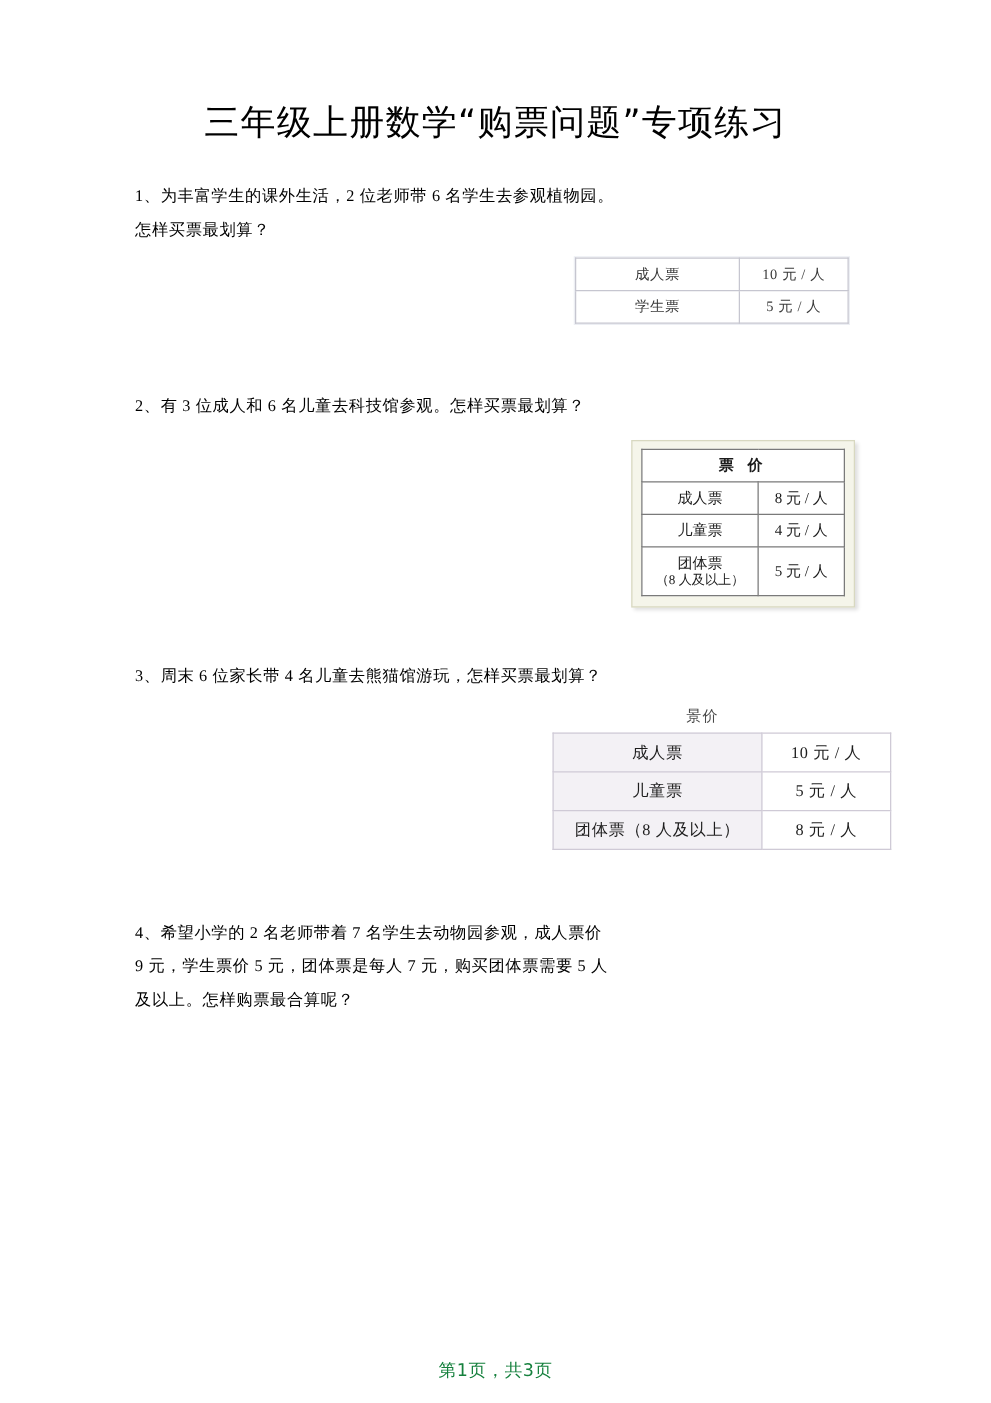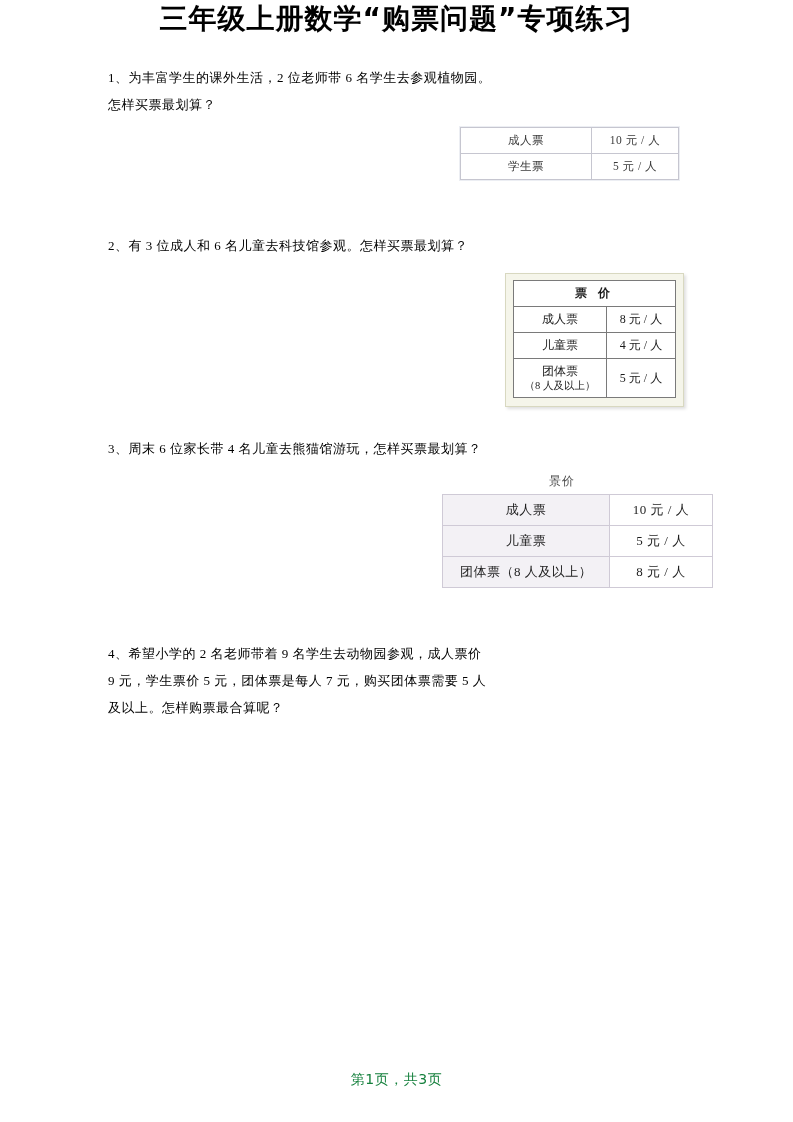--- a/index.html
+++ b/index.html
@@ -25,10 +25,11 @@
   .doc-title {
     text-align: center;
     font-family: "DejaVu Sans", "Liberation Sans", sans-serif;
-    font-weight: bold;
+    font-weight: normal;
     font-size: 28px;
     letter-spacing: 1px;
-    margin: 0;
+    margin: 17px;
+    padding-top: 62px;
     color: #000;
   }
   .q-block {

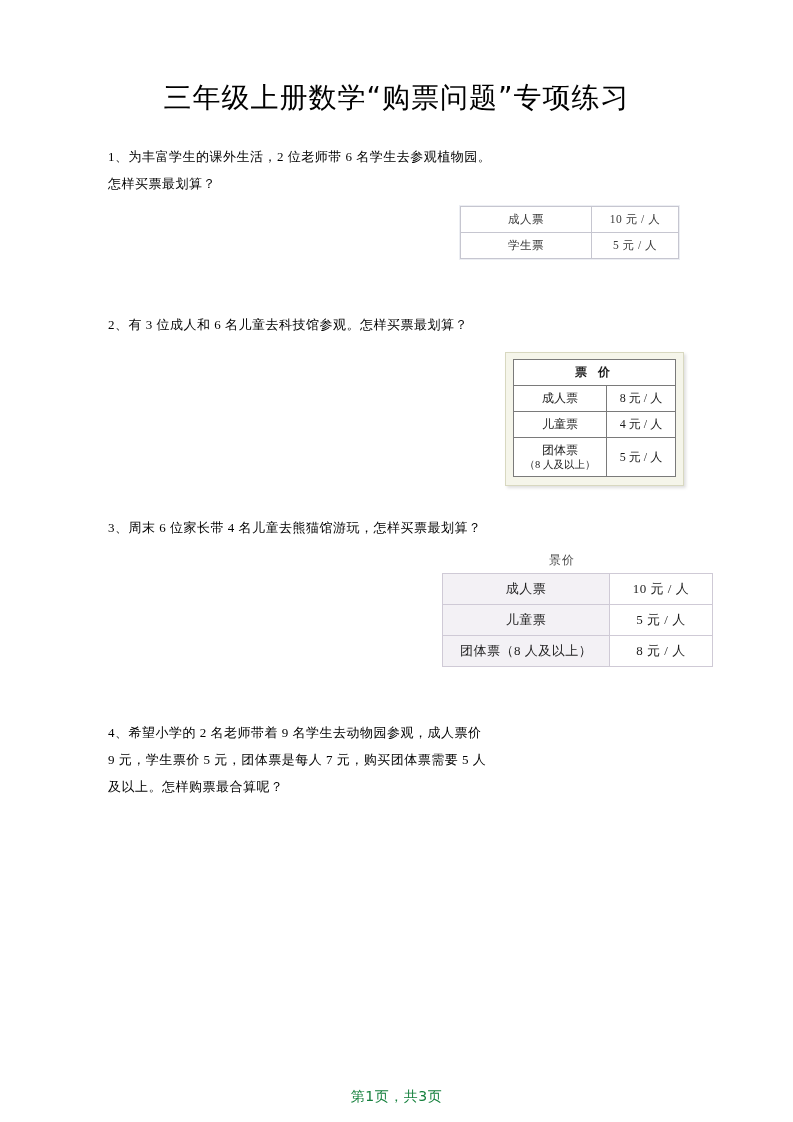--- a/index.html
+++ b/index.html
@@ -226,7 +226,7 @@
     </div>
   </div>
 
-  <div class="q-block" style="margin-top:24px;">
+  <div class="q-block" style="margin-top:36px;">
     <div class="q-text">
       <span class="ln">3、周末 6 位家长带 4 名儿童去熊猫馆游玩，怎样买票最划算？</span>
     </div>

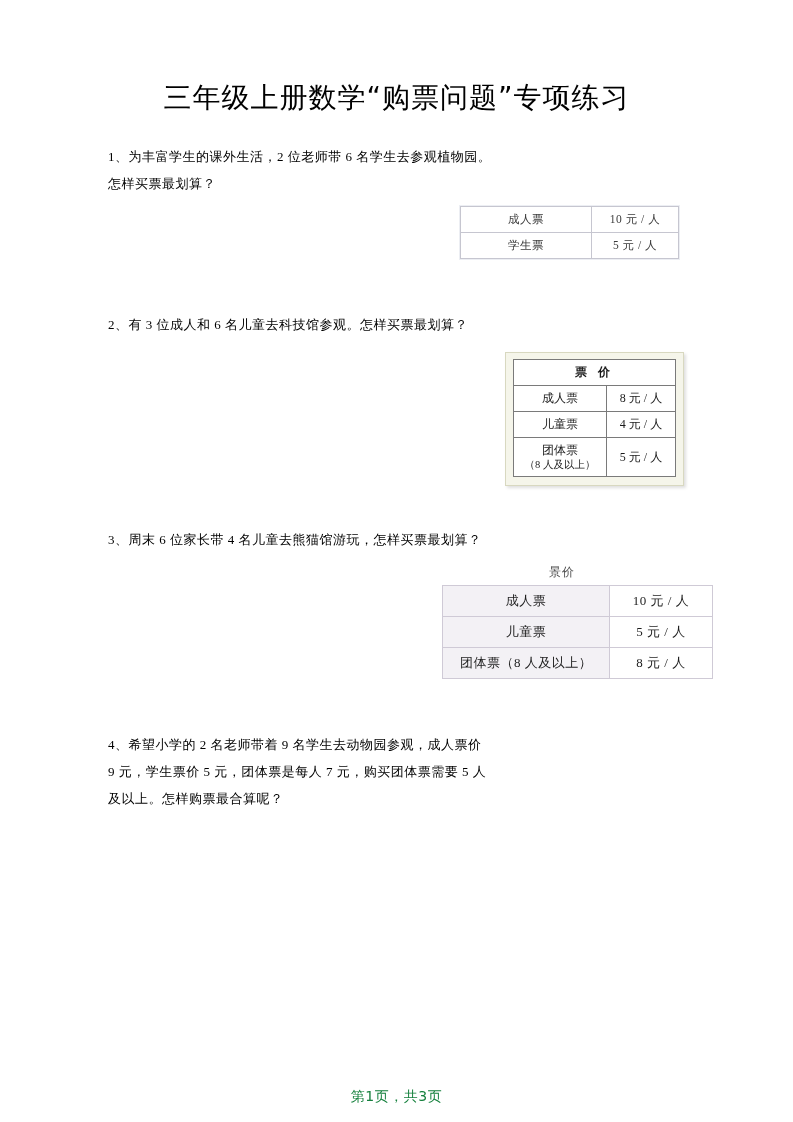--- a/index.html
+++ b/index.html
@@ -253,7 +253,7 @@
 
   <div class="q-block" style="margin-top:52px;">
     <div class="q-text">
-      <span class="ln">4、希望小学的 2 名老师带着 9 名学生去动物园参观，成人票价</span>
+      <span class="ln">4、希望小学的 2 名老师带着 7 名学生去动物园参观，成人票价</span>
       <span class="ln">9 元，学生票价 5 元，团体票是每人 7 元，购买团体票需要 5 人</span>
       <span class="ln">及以上。怎样购票最合算呢？</span>
     </div>

